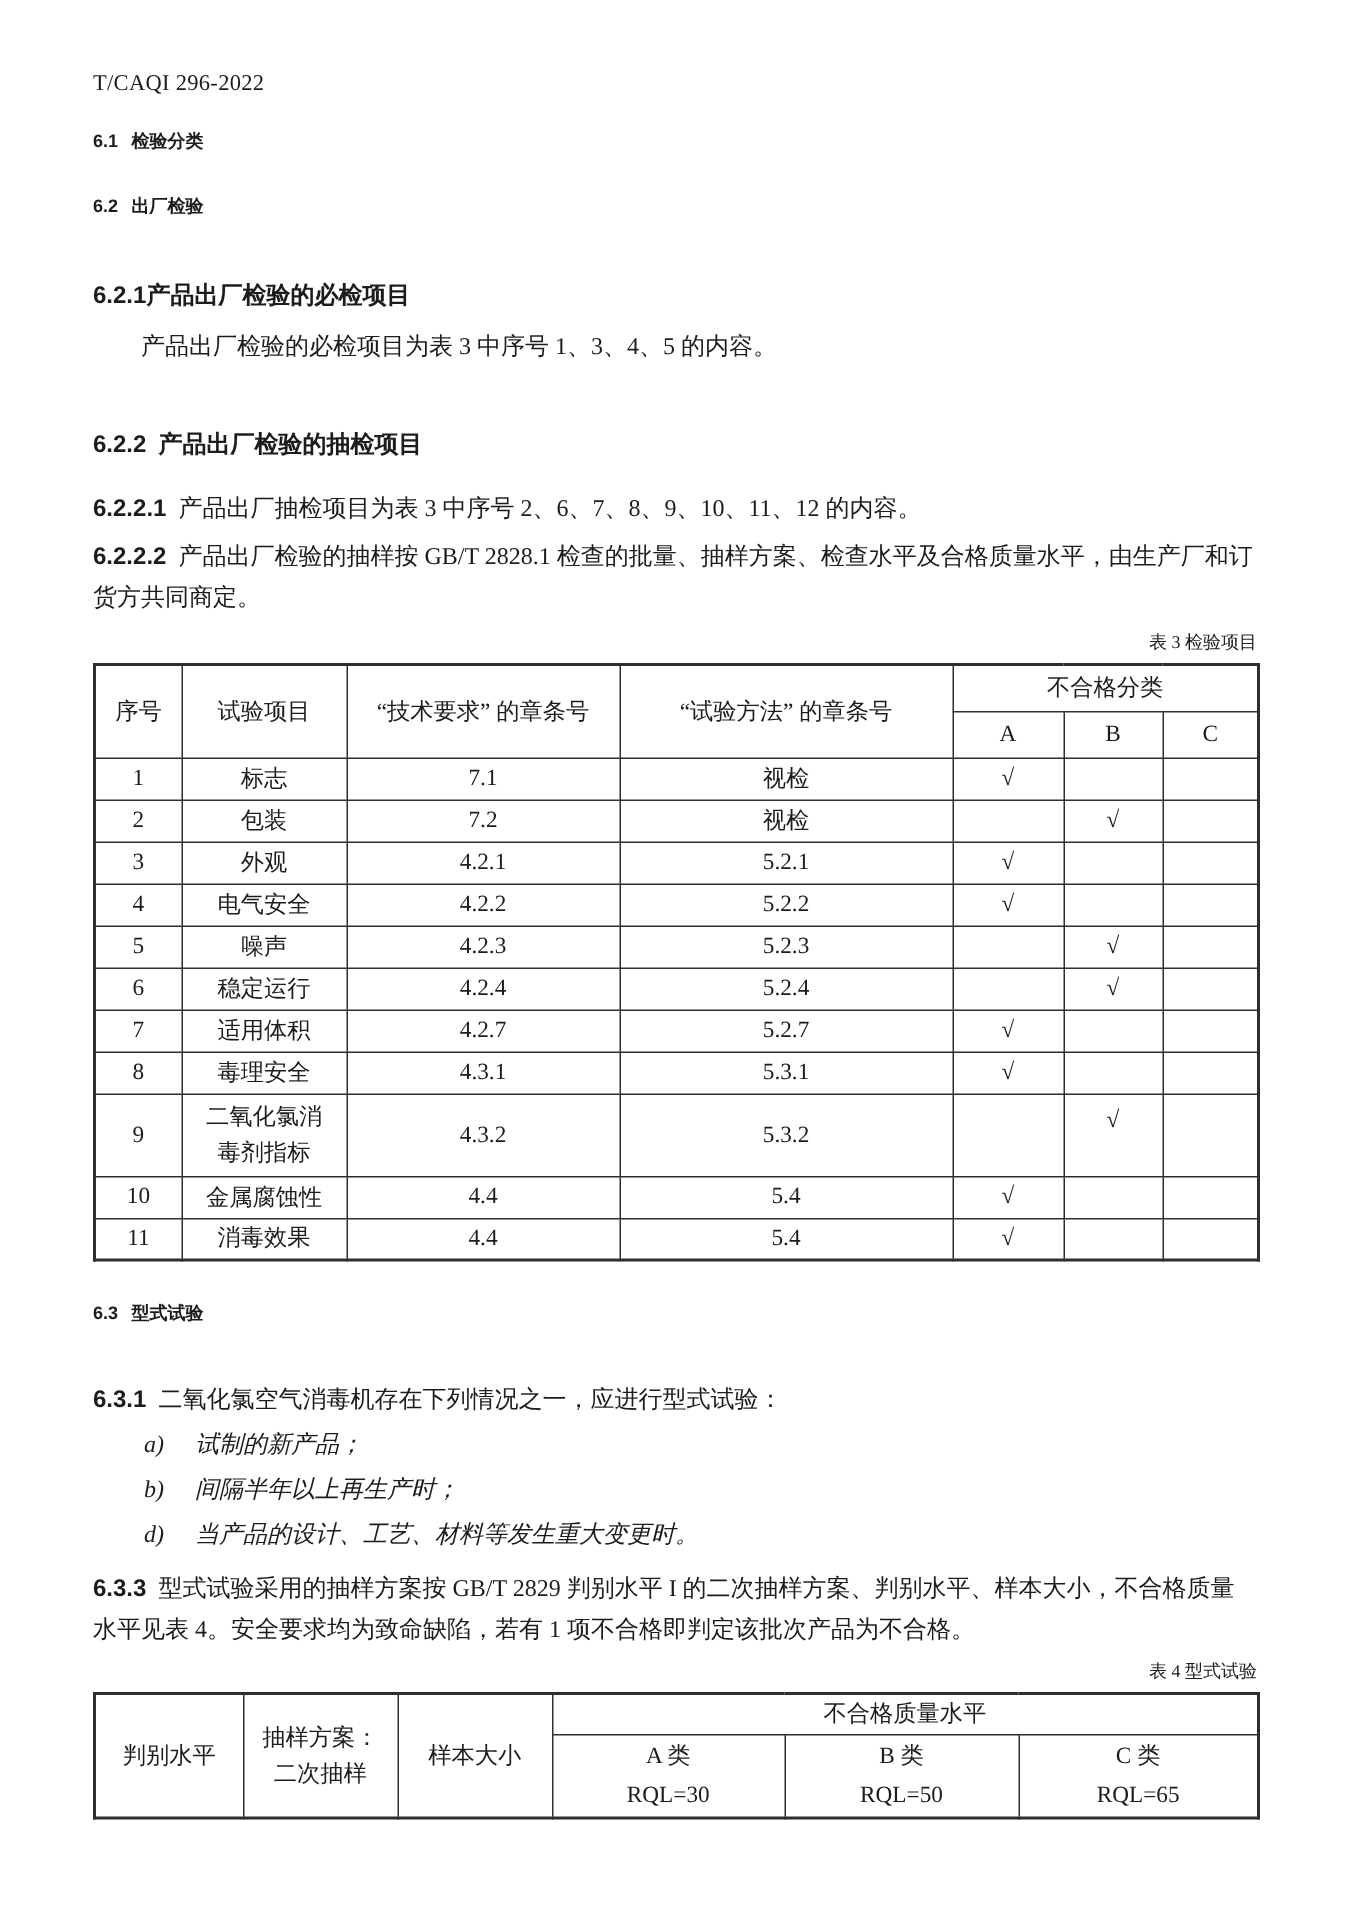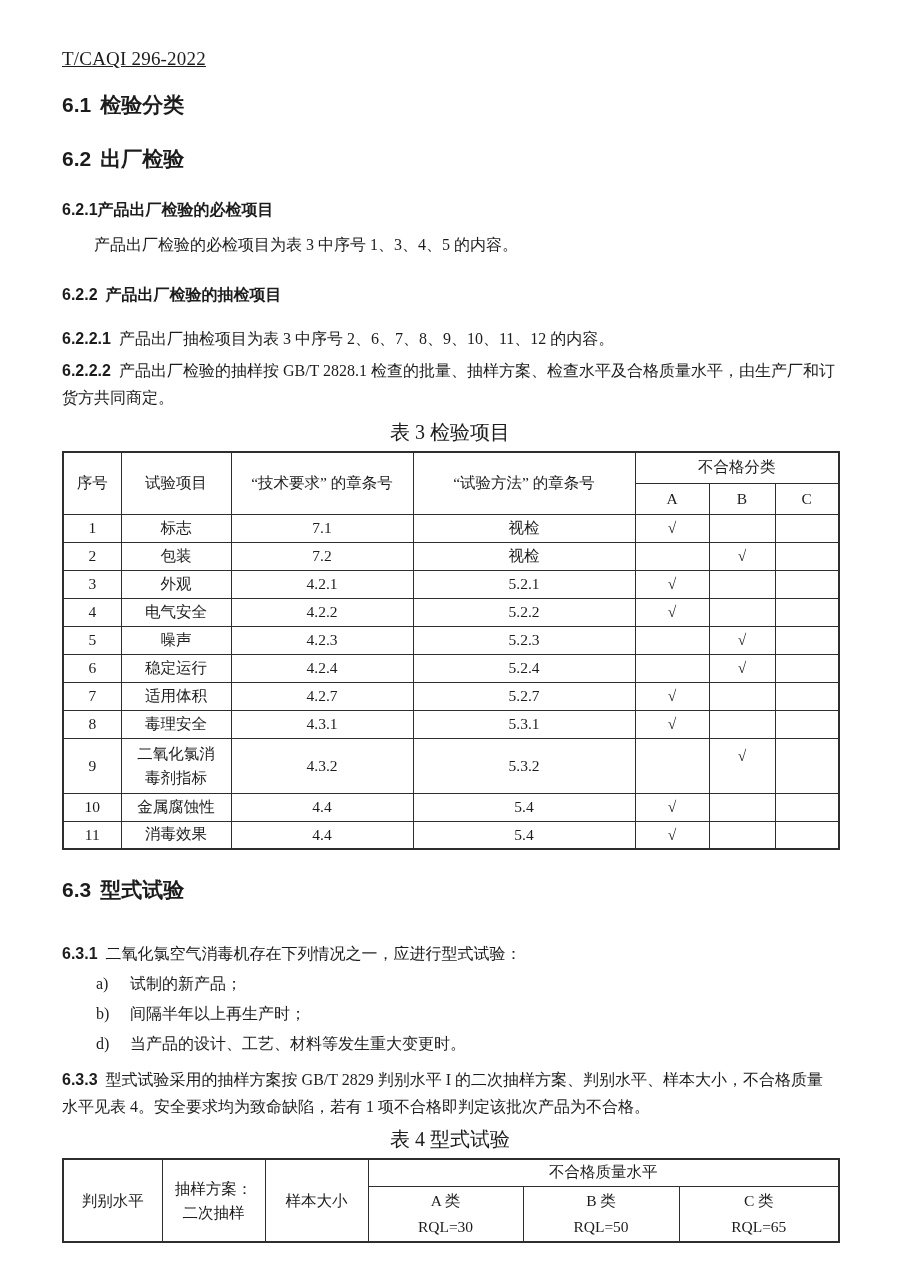--- a/index.html
+++ b/index.html
@@ -13,7 +13,7 @@
   }
   .page { padding: 48px 62px 0 62px; width: 776px; }
 
-  .doc-header { font-size: 19px; letter-spacing: 0.2px; text-decoration: underline; }
+  .doc-header { font-size: 15px; letter-spacing: 0.2px; }
 
   .sec-h2 {
     font-family: "Liberation Sans", "DejaVu Sans", sans-serif;

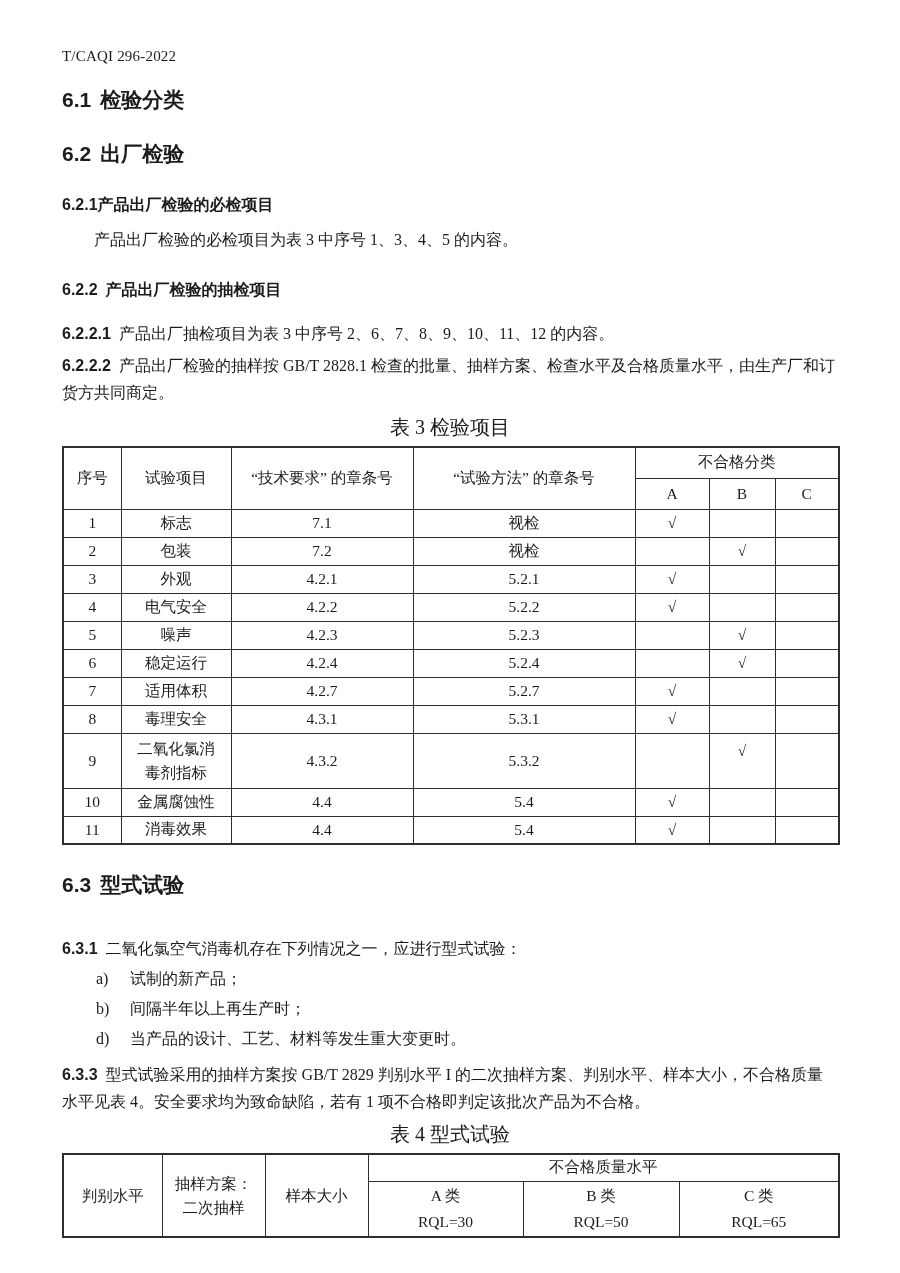--- a/index.html
+++ b/index.html
@@ -17,7 +17,7 @@
 
   .sec-h2 {
     font-family: "Liberation Sans", "DejaVu Sans", sans-serif;
-    font-weight: bold; font-size: 21px;
+    font-weight: bold; font-size: 12px;
     margin-top: 26px;
   }
   .sec-h2 .num { margin-right: 9px; }

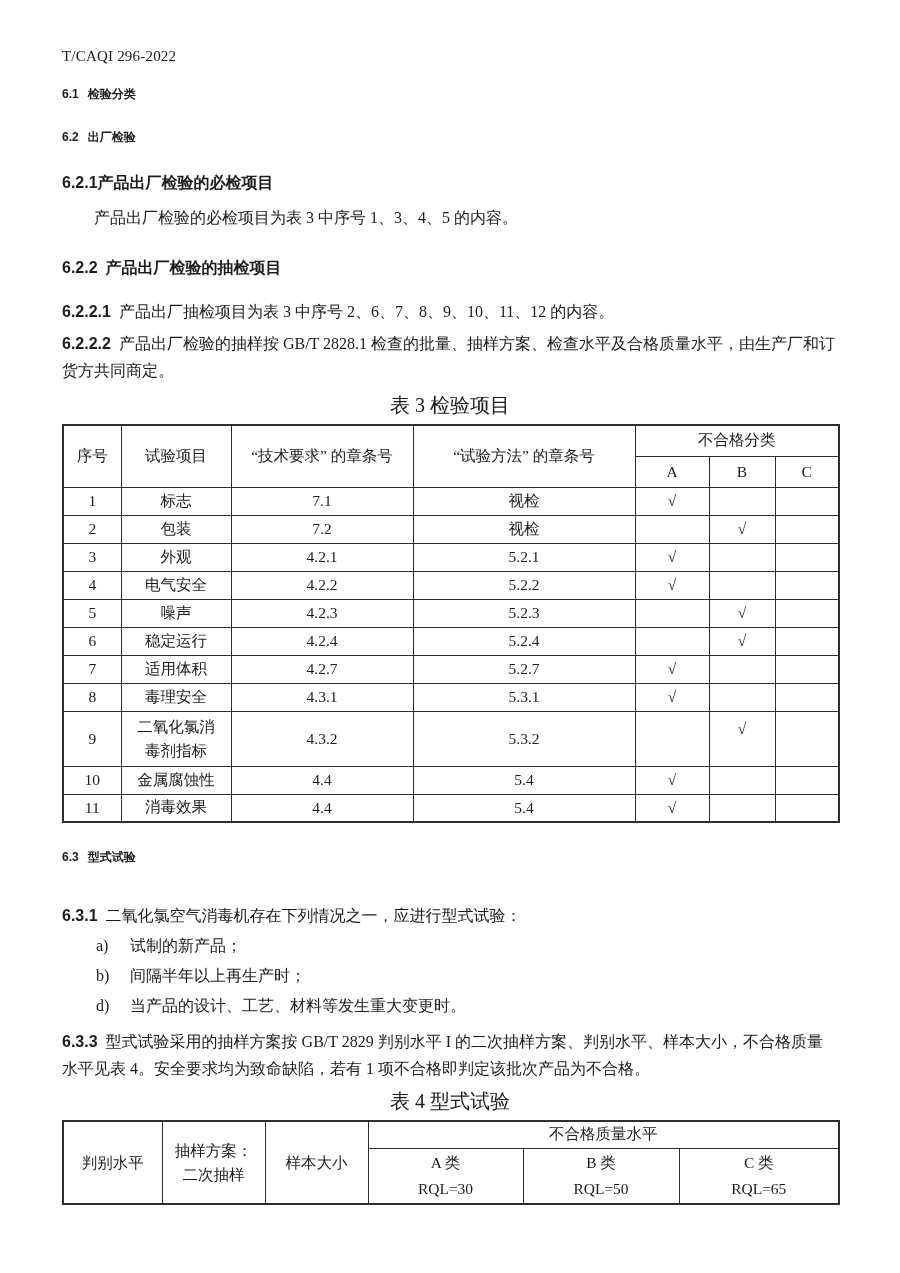--- a/index.html
+++ b/index.html
@@ -24,7 +24,7 @@
   .sec-h3 {
     font-family: "Liberation Sans", "DejaVu Sans", sans-serif;
     font-weight: bold; font-size: 16px;
-    margin-top: 27px;
+    margin-top: 41px;
   }
   .sec-h3 .num.gap { margin-right: 8px; }
 

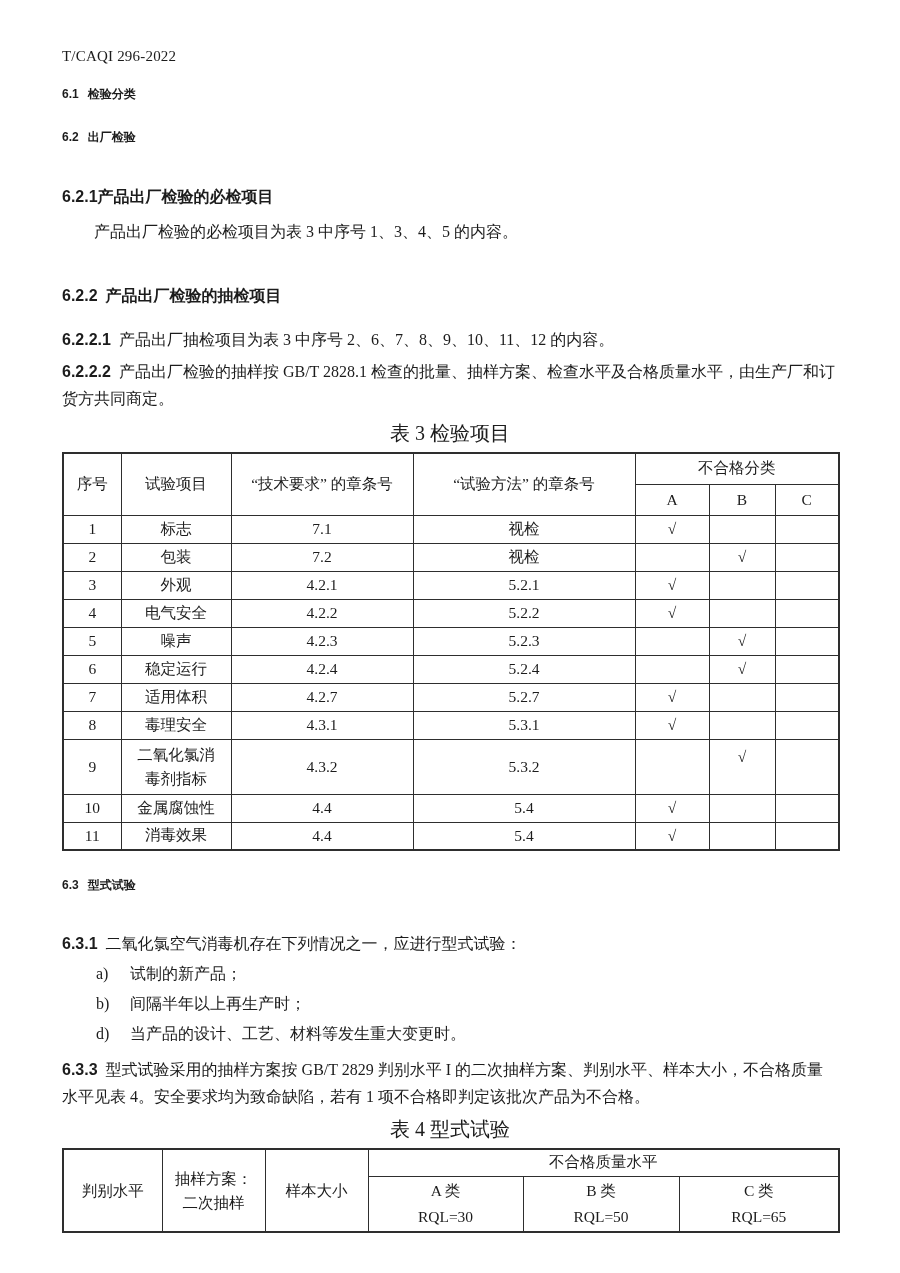--- a/index.html
+++ b/index.html
@@ -40,7 +40,7 @@
   .abc-list li { line-height: 30px; padding-left: 34px; }
   .abc-list .marker { display: inline-block; width: 34px; }
 
-  .tbl-caption { text-align: center; margin-top: 8px; font-size: 20px; }
+  .tbl-caption { text-align: right; margin-top: 8px; font-size: 12px; }
 
   table { border-collapse: collapse; table-layout: fixed; margin-top: 5px; }
   table, td, th { border: 1px solid #2e2e2e; }

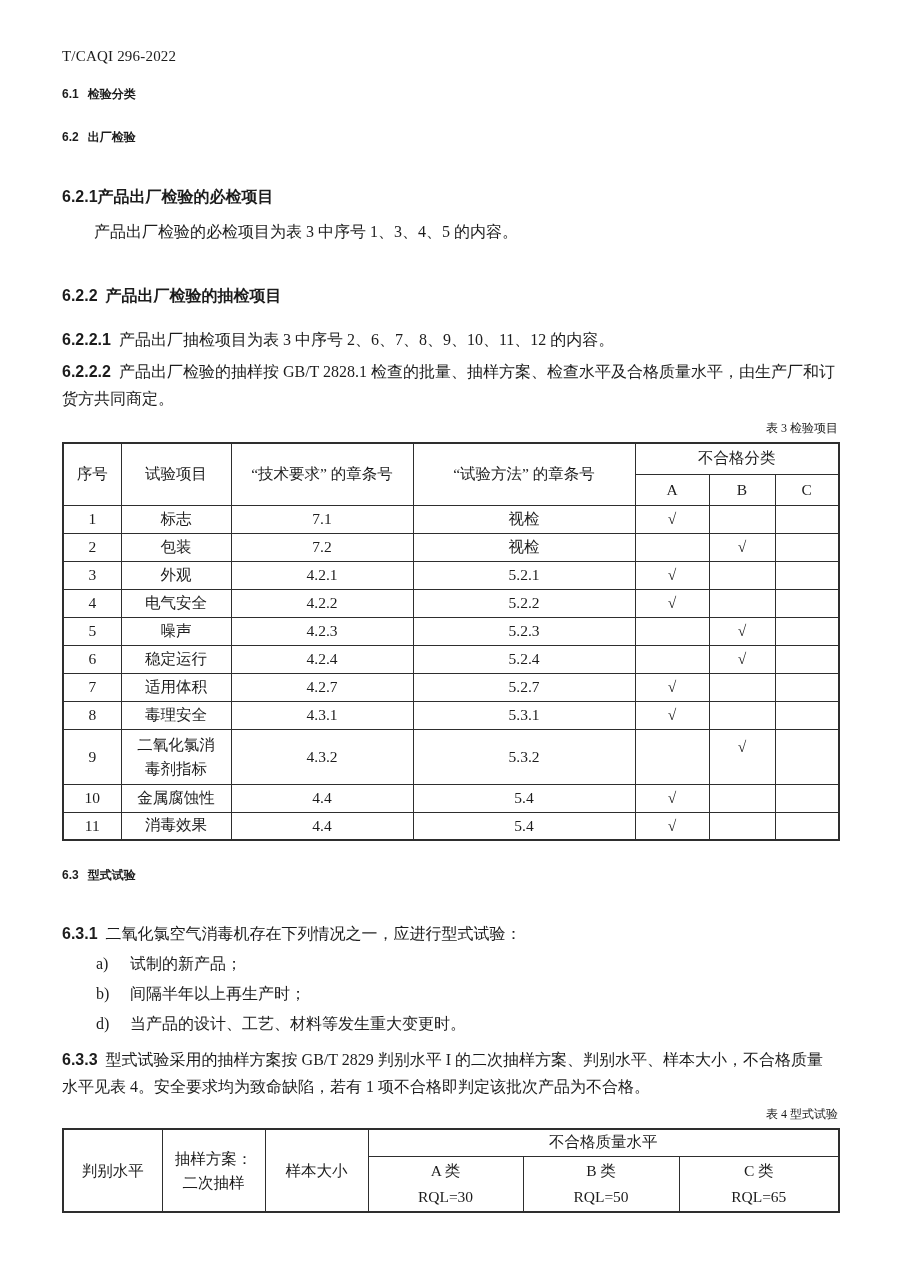--- a/index.html
+++ b/index.html
@@ -37,7 +37,7 @@
   }
 
   .abc-list { margin: 2px 0 0 0; padding: 0; list-style: none; }
-  .abc-list li { line-height: 30px; padding-left: 34px; }
+  .abc-list li { line-height: 30px; padding-left: 34px; font-style: italic; }
   .abc-list .marker { display: inline-block; width: 34px; }
 
   .tbl-caption { text-align: right; margin-top: 8px; font-size: 12px; }

